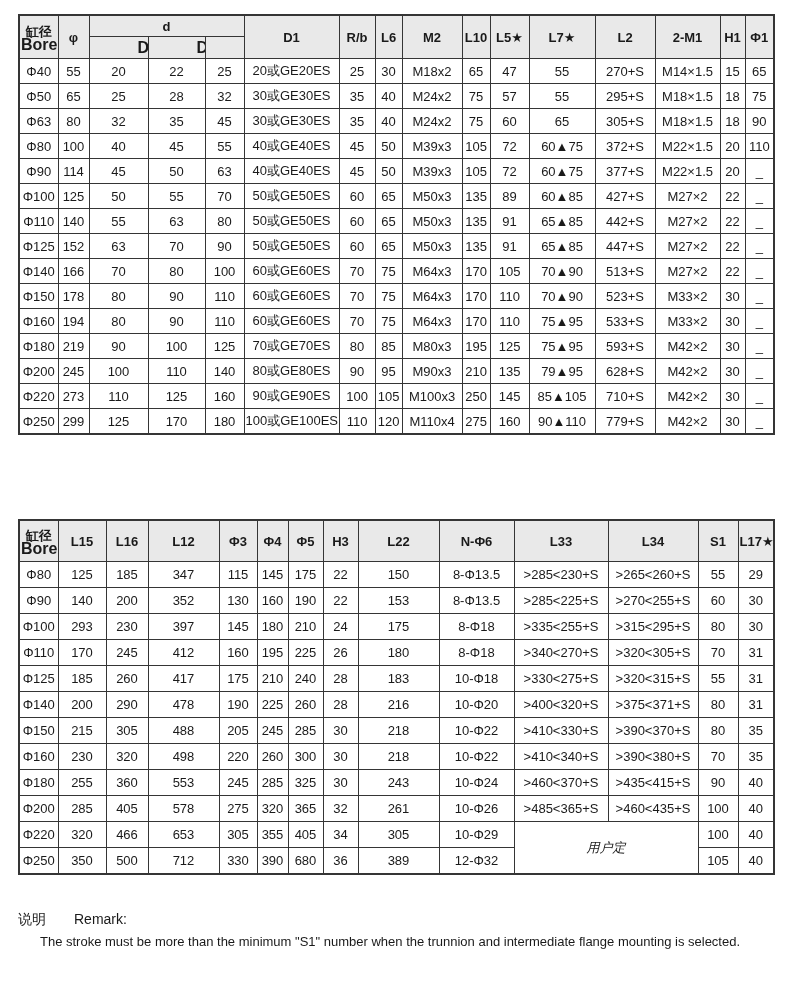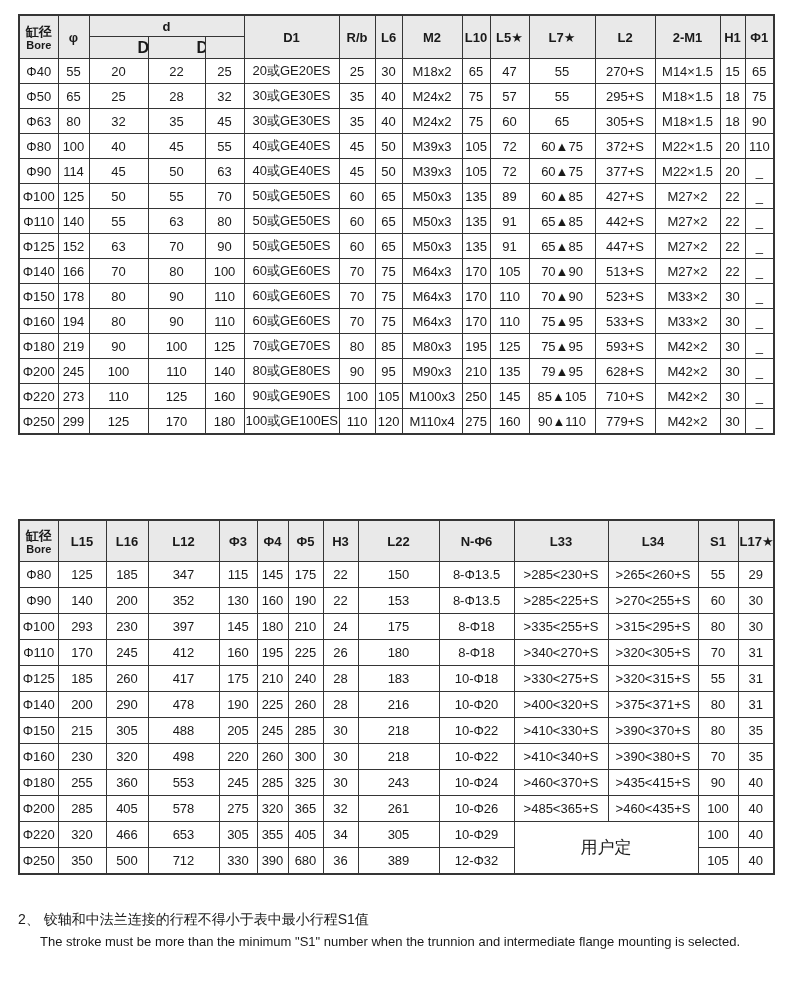--- a/index.html
+++ b/index.html
@@ -22,7 +22,7 @@
   #t2 tbody td{height:25px;}
   .subhead{font-size:16px;letter-spacing:0;padding-left:48px;}
   .bore-zh{display:block;font-size:13px;line-height:15px;}
-  .bore-en{display:block;font-size:11px;line-height:12px;}
+  .bore-en{display:block;font-size:16px;line-height:12px;}
   #t1 thead tr:first-child th{height:20px;}
   #t1 thead tr:last-child th{height:21px;}
   #t2 thead th{height:40px;}

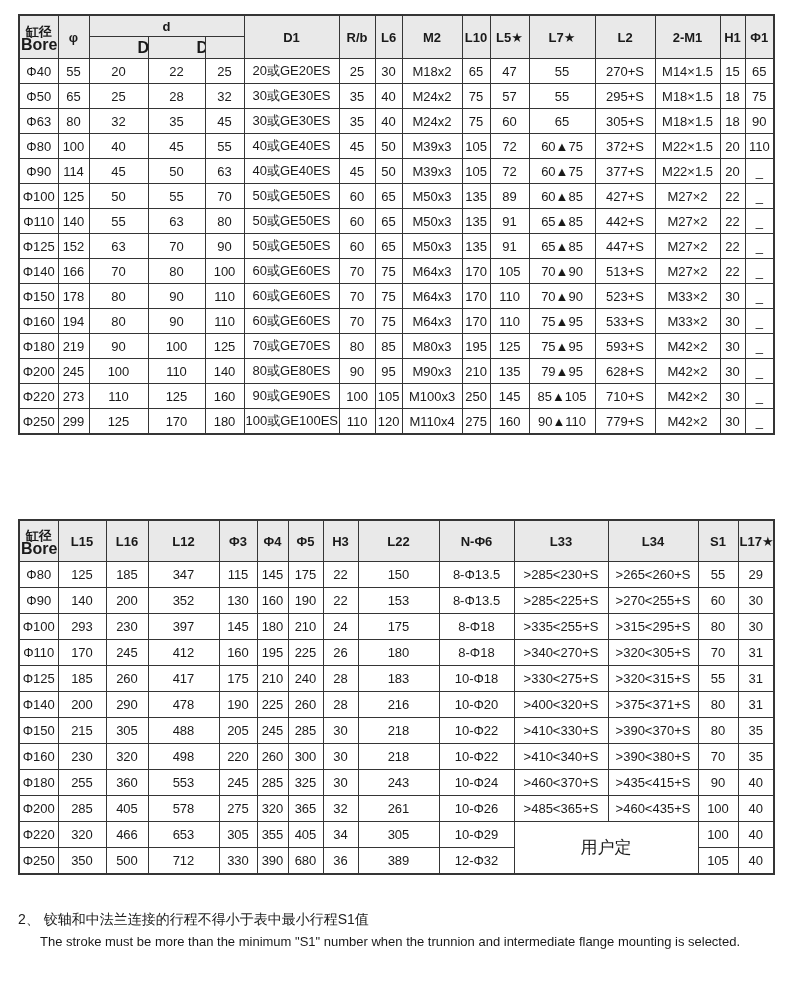--- a/index.html
+++ b/index.html
@@ -30,7 +30,7 @@
   .remarks{margin-top:33px;font-size:14px;line-height:23px;}
   .remarks .rt-en{margin-left:28px;}
   .remark-en{font-size:13px;line-height:22px;padding-left:22px;}
-  .merged-user{font-size:17px;}
+  .merged-user{font-size:13px;font-style:italic;}
 </style>
 </head>
 <body>

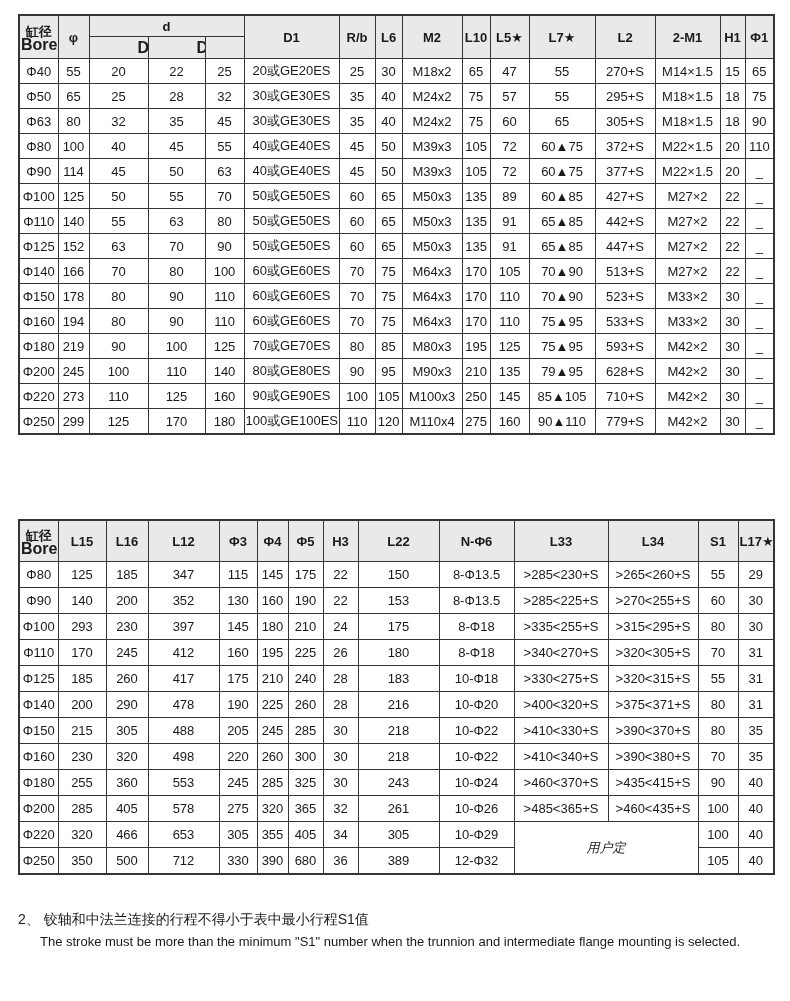--- a/index.html
+++ b/index.html
@@ -588,6 +588,9 @@
   </table>
 
   <div class="remarks">
+    <div>
+      <span>说明</span><span class="rt-en">Remark:</span>
+    </div>
     <div>2、 铰轴和中法兰连接的行程不得小于表中最小行程S1值</div>
     <div class="remark-en">The stroke must be more than the minimum "S1" number when the  trunnion and intermediate flange mounting is selected.</div>
 

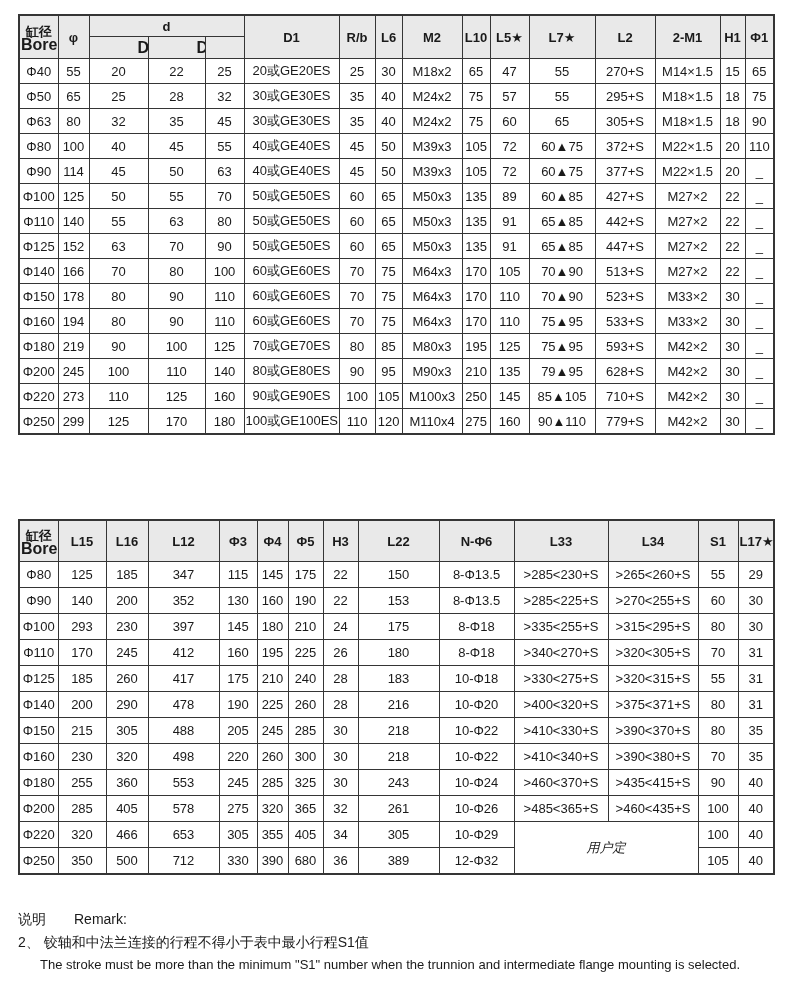--- a/index.html
+++ b/index.html
@@ -591,7 +591,6 @@
     <div>
       <span>说明</span><span class="rt-en">Remark:</span>
     </div>
-    <div>2、 铰轴和中法兰连接的行程不得小于表中最小行程S1值</div>
     <div class="remark-en">The stroke must be more than the minimum "S1" number when the  trunnion and intermediate flange mounting is selected.</div>
 
   </div>

